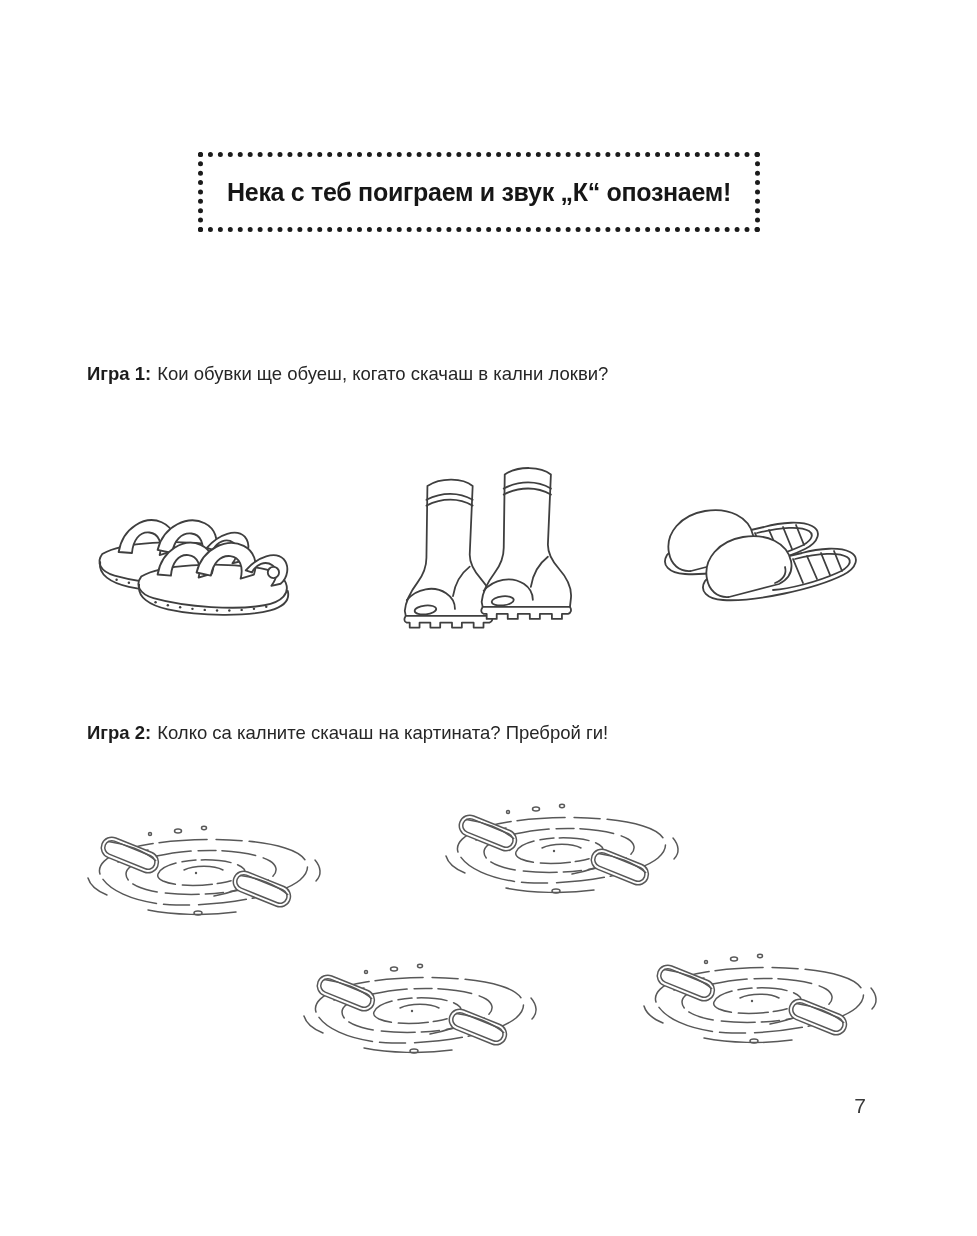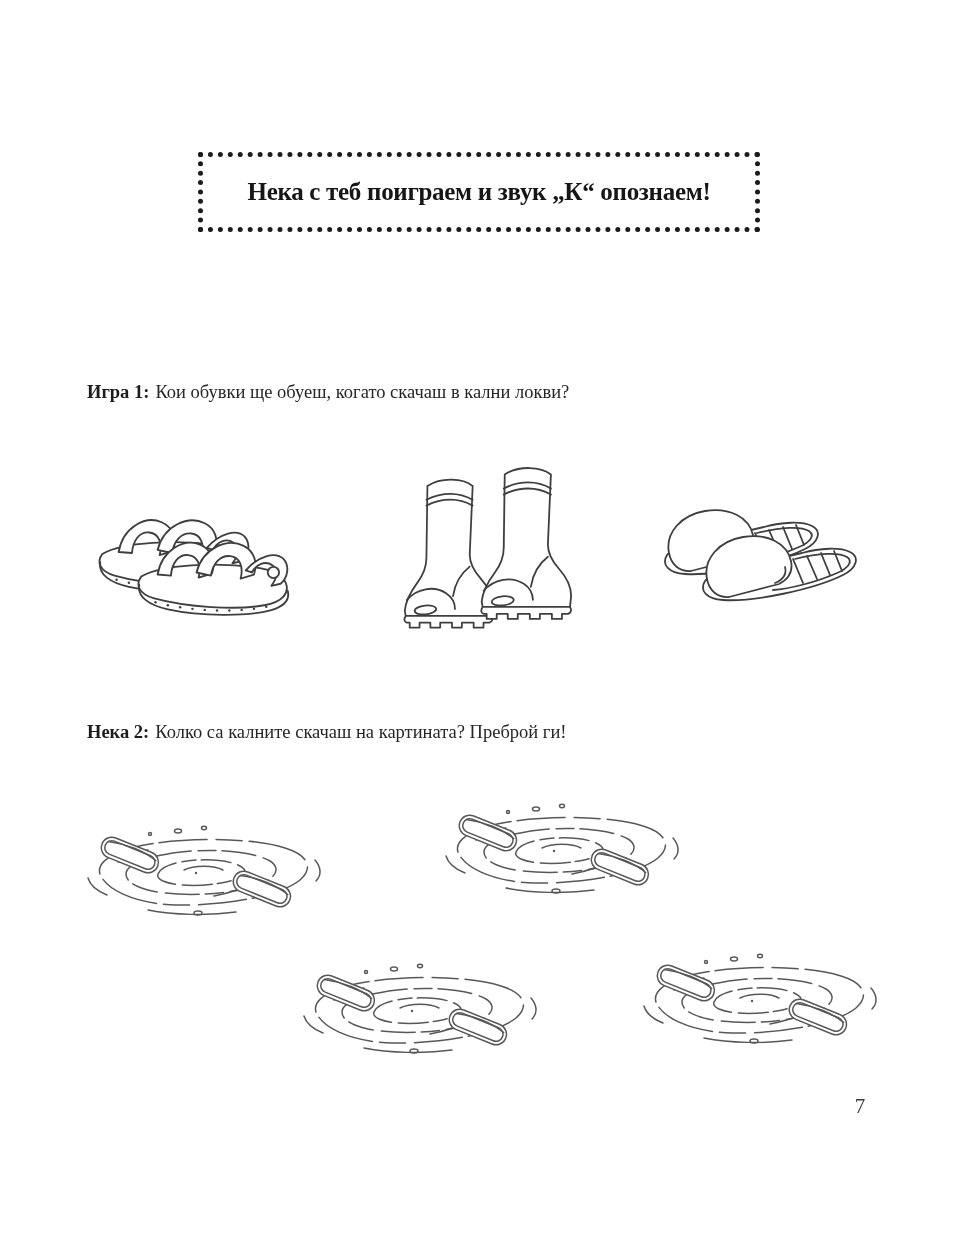--- a/index.html
+++ b/index.html
@@ -8,7 +8,7 @@
     width:977px;height:1236px;
     margin:0 auto;
     background:#ffffff;
-    font-family:Liberation Serif, serif;
+    font-family:Liberation Sans, sans-serif;
     color:#222222;
     overflow:hidden;
   }

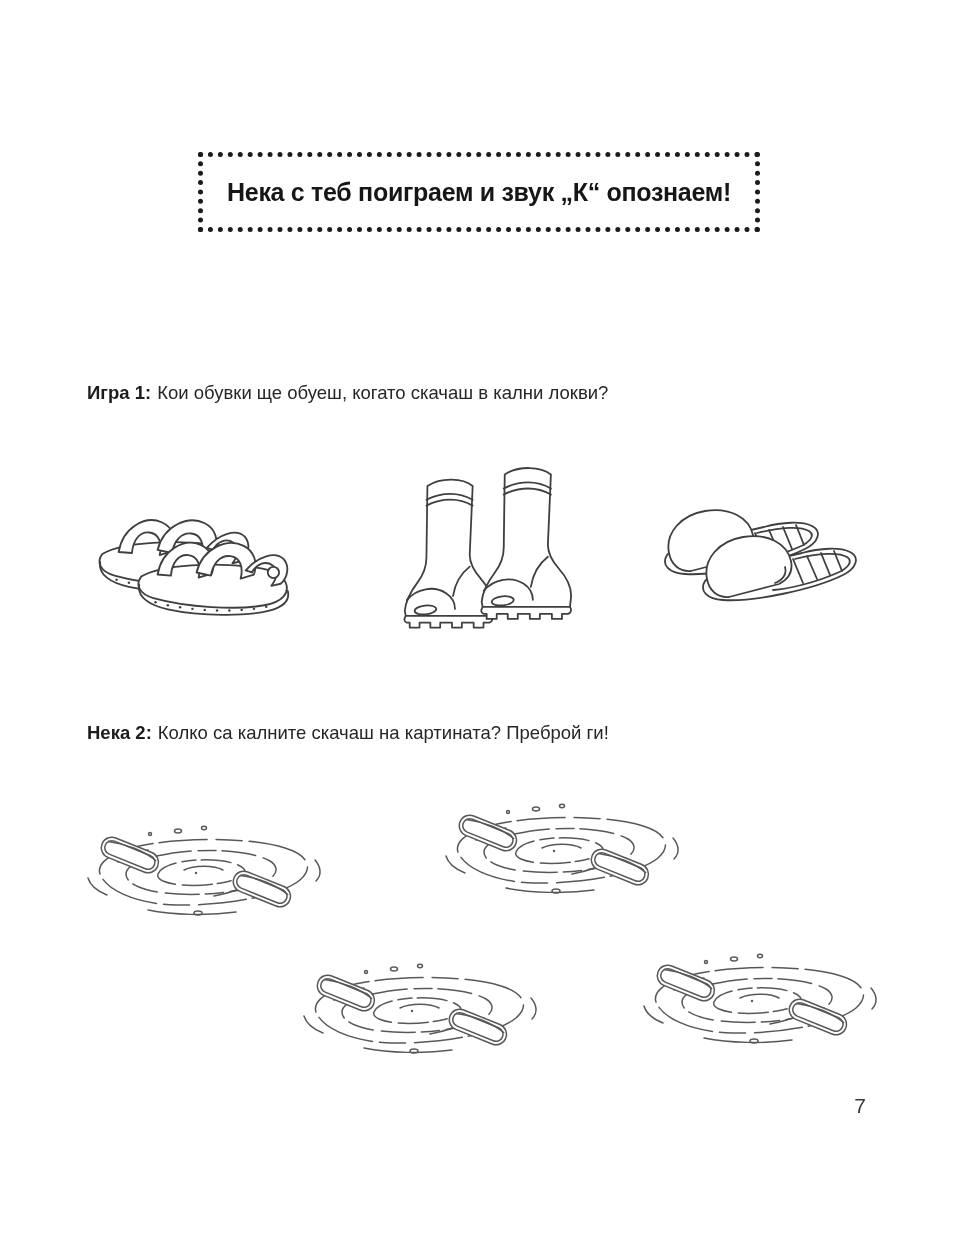--- a/index.html
+++ b/index.html
@@ -27,7 +27,7 @@
     font-size:18.5px;color:#262626;white-space:nowrap;
   }
   .game-line .game-label{font-weight:bold;color:#1c1c1c;margin-right:6px;}
-  #game1{top:363px;}
+  #game1{top:344px;}
   #game2{top:703px;}
   .fig{position:absolute;}
   #fig-sandals{left:92px;top:490px;}

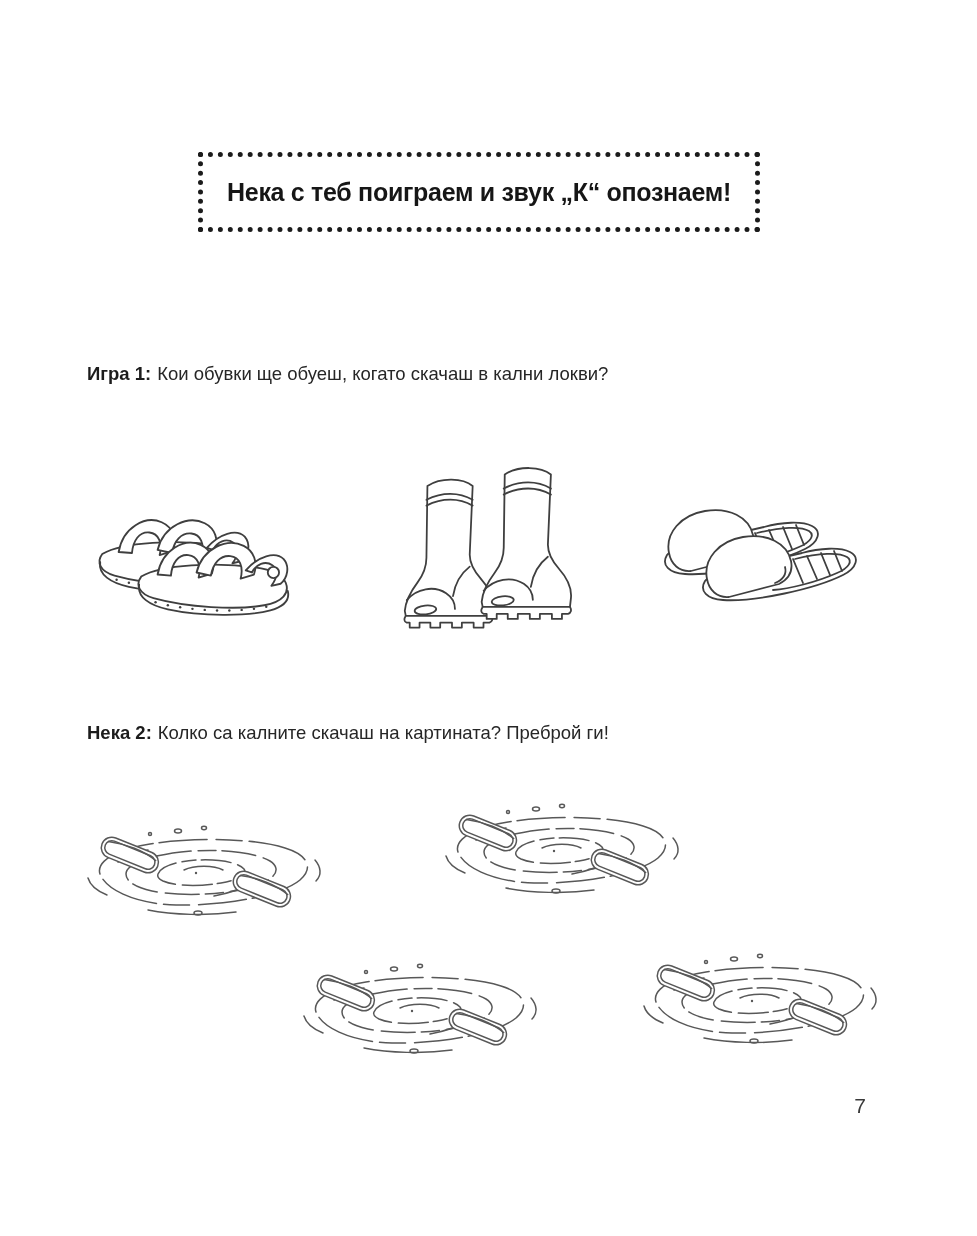--- a/index.html
+++ b/index.html
@@ -147,7 +147,7 @@
   </svg>
 
   <p class="game-line" id="game2">
-    <span class="game-label">Нека 2:</span><span>Колко са калните скачаш на картината? Преброй ги!</span>
+    <span class="game-label">Игра 2:</span><span>Колко са калните скачаш на картината? Преброй ги!</span>
   </p>
 
   <svg class="fig puddle-art" id="puddle1" width="248" height="102" viewBox="0 0 248 102">

